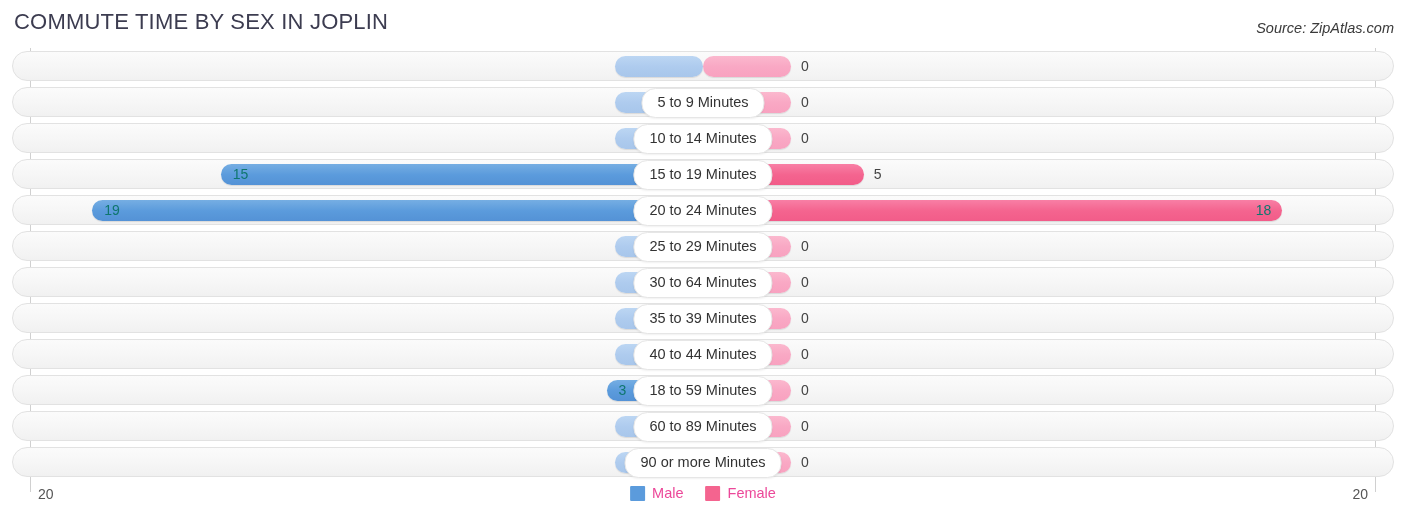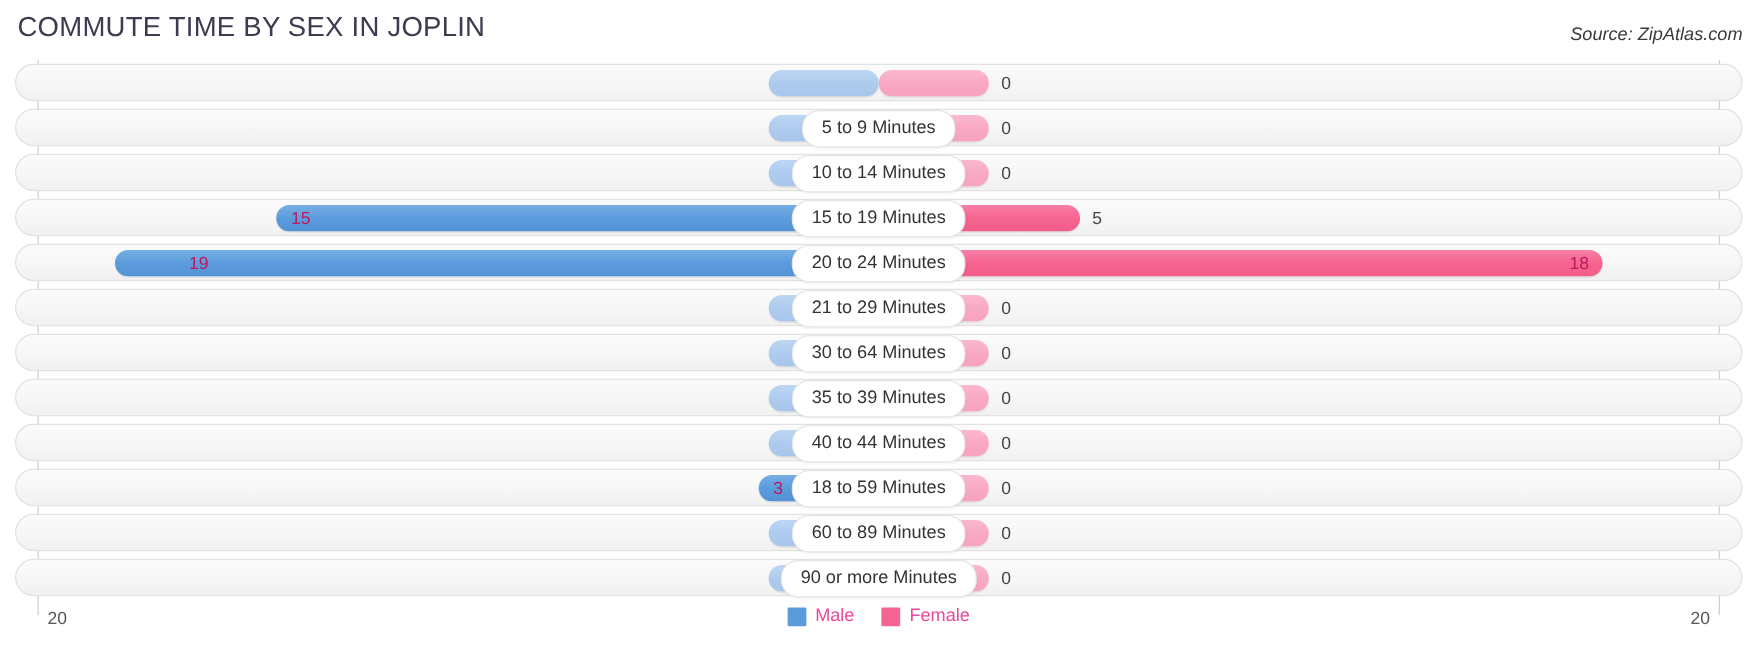--- a/index.html
+++ b/index.html
@@ -133,7 +133,7 @@
     color: #444444;
     white-space: nowrap;
   }
-  .val.inside { color: #be185d; }
+  .val.inside { color: #0f766e; }
 
   
   .cat-pill {

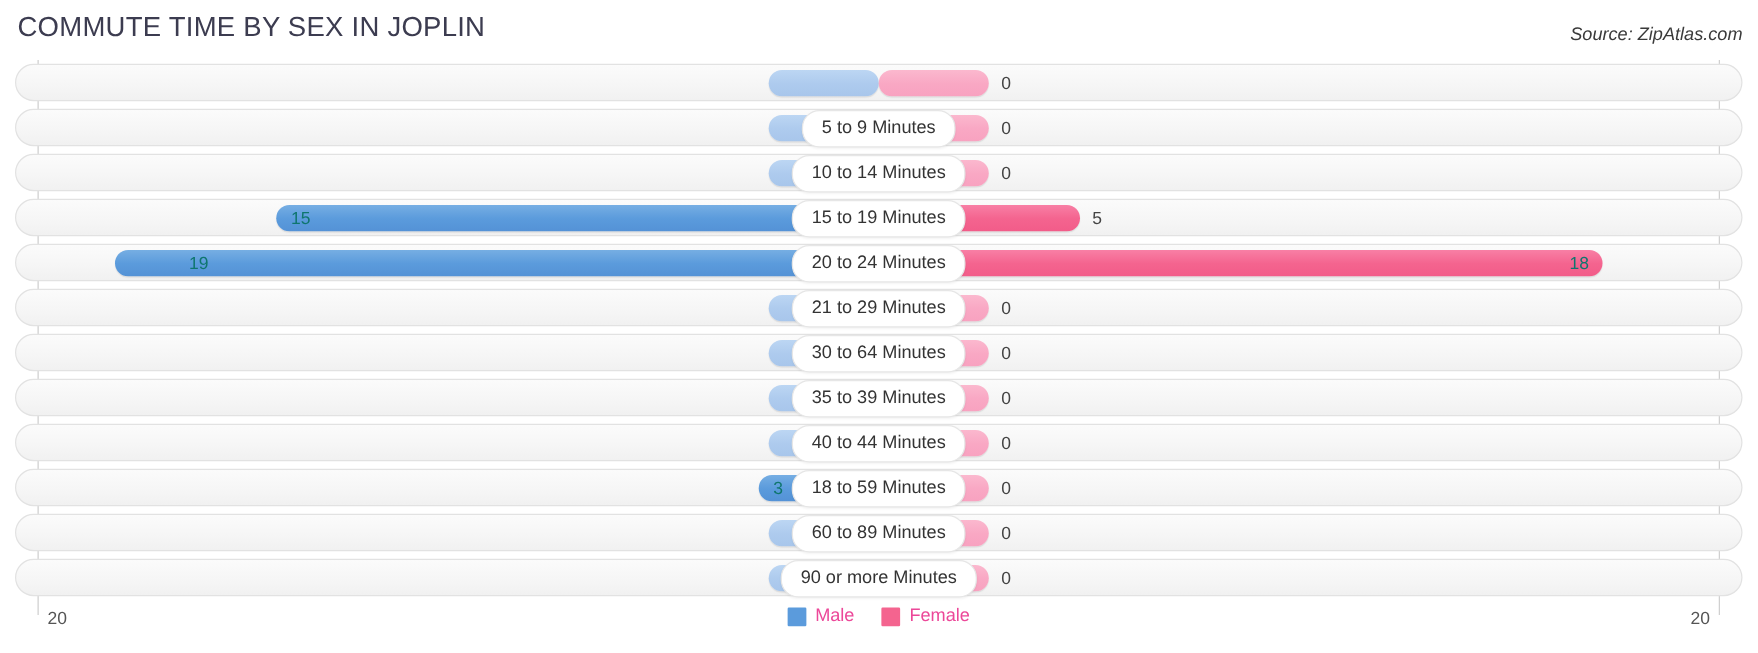--- a/index.html
+++ b/index.html
@@ -262,7 +262,7 @@
           <div class="bar-half male" style="width: 643px;">
             <div class="bar" style="width: 610.85px;"></div>
           </div>
-          <div class="val inside" style="left: 104.15px; margin-left: 47px;">19</div>
+          <div class="val inside" style="left: 104.15px;">19</div>
           <div class="bar-half female" style="width: 643px;">
             <div class="bar" style="width: 578.7px;"></div>
           </div>

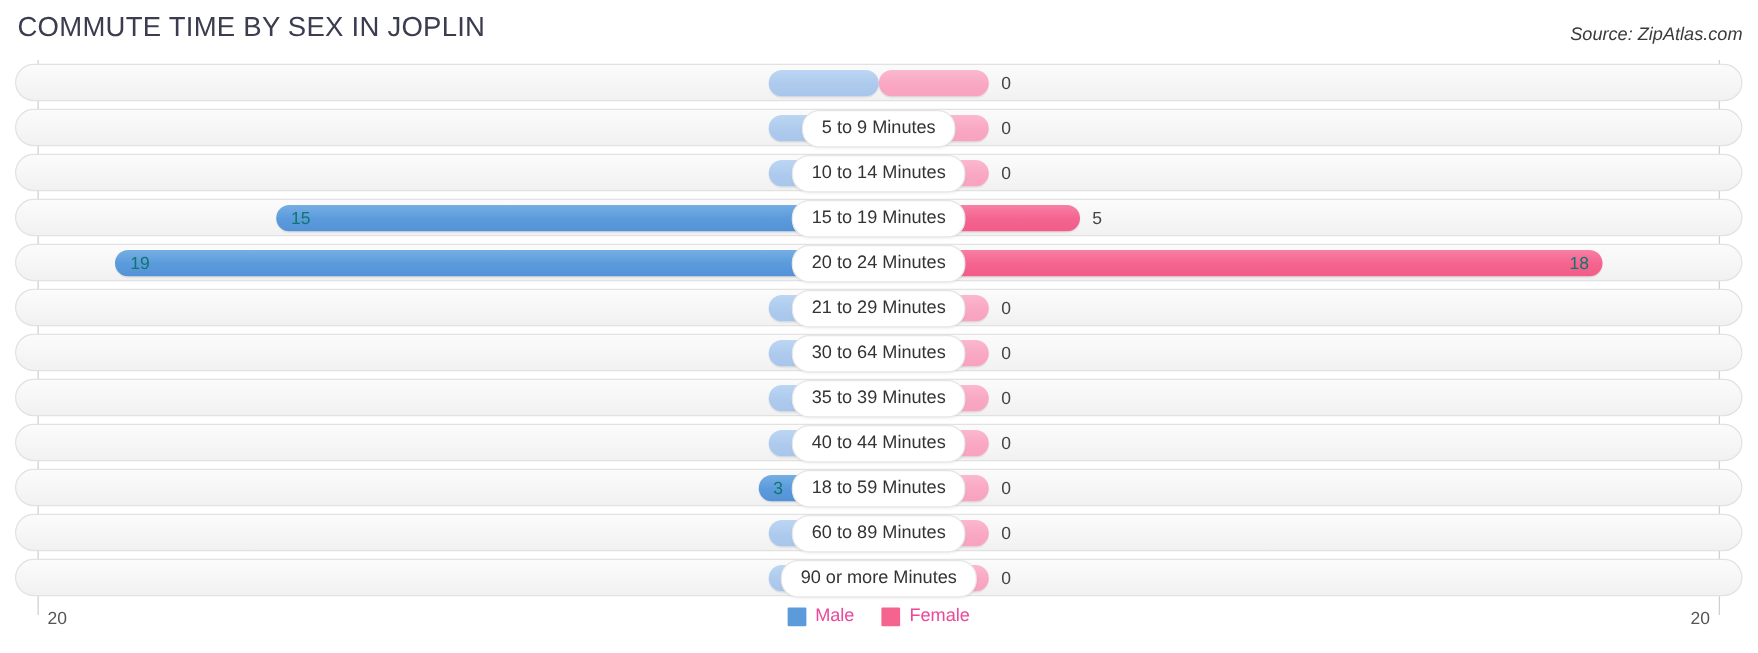--- a/index.html
+++ b/index.html
@@ -279,7 +279,7 @@
             <div class="bar zero" style="width: 88px;"></div>
           </div>
           <div class="val" style="left: 801px;">0</div>
-          <div class="cat-pill">21 to 29 Minutes</div>
+          <div class="cat-pill">25 to 29 Minutes</div>
         </div>
         <div class="row">
           <div class="track"></div>

